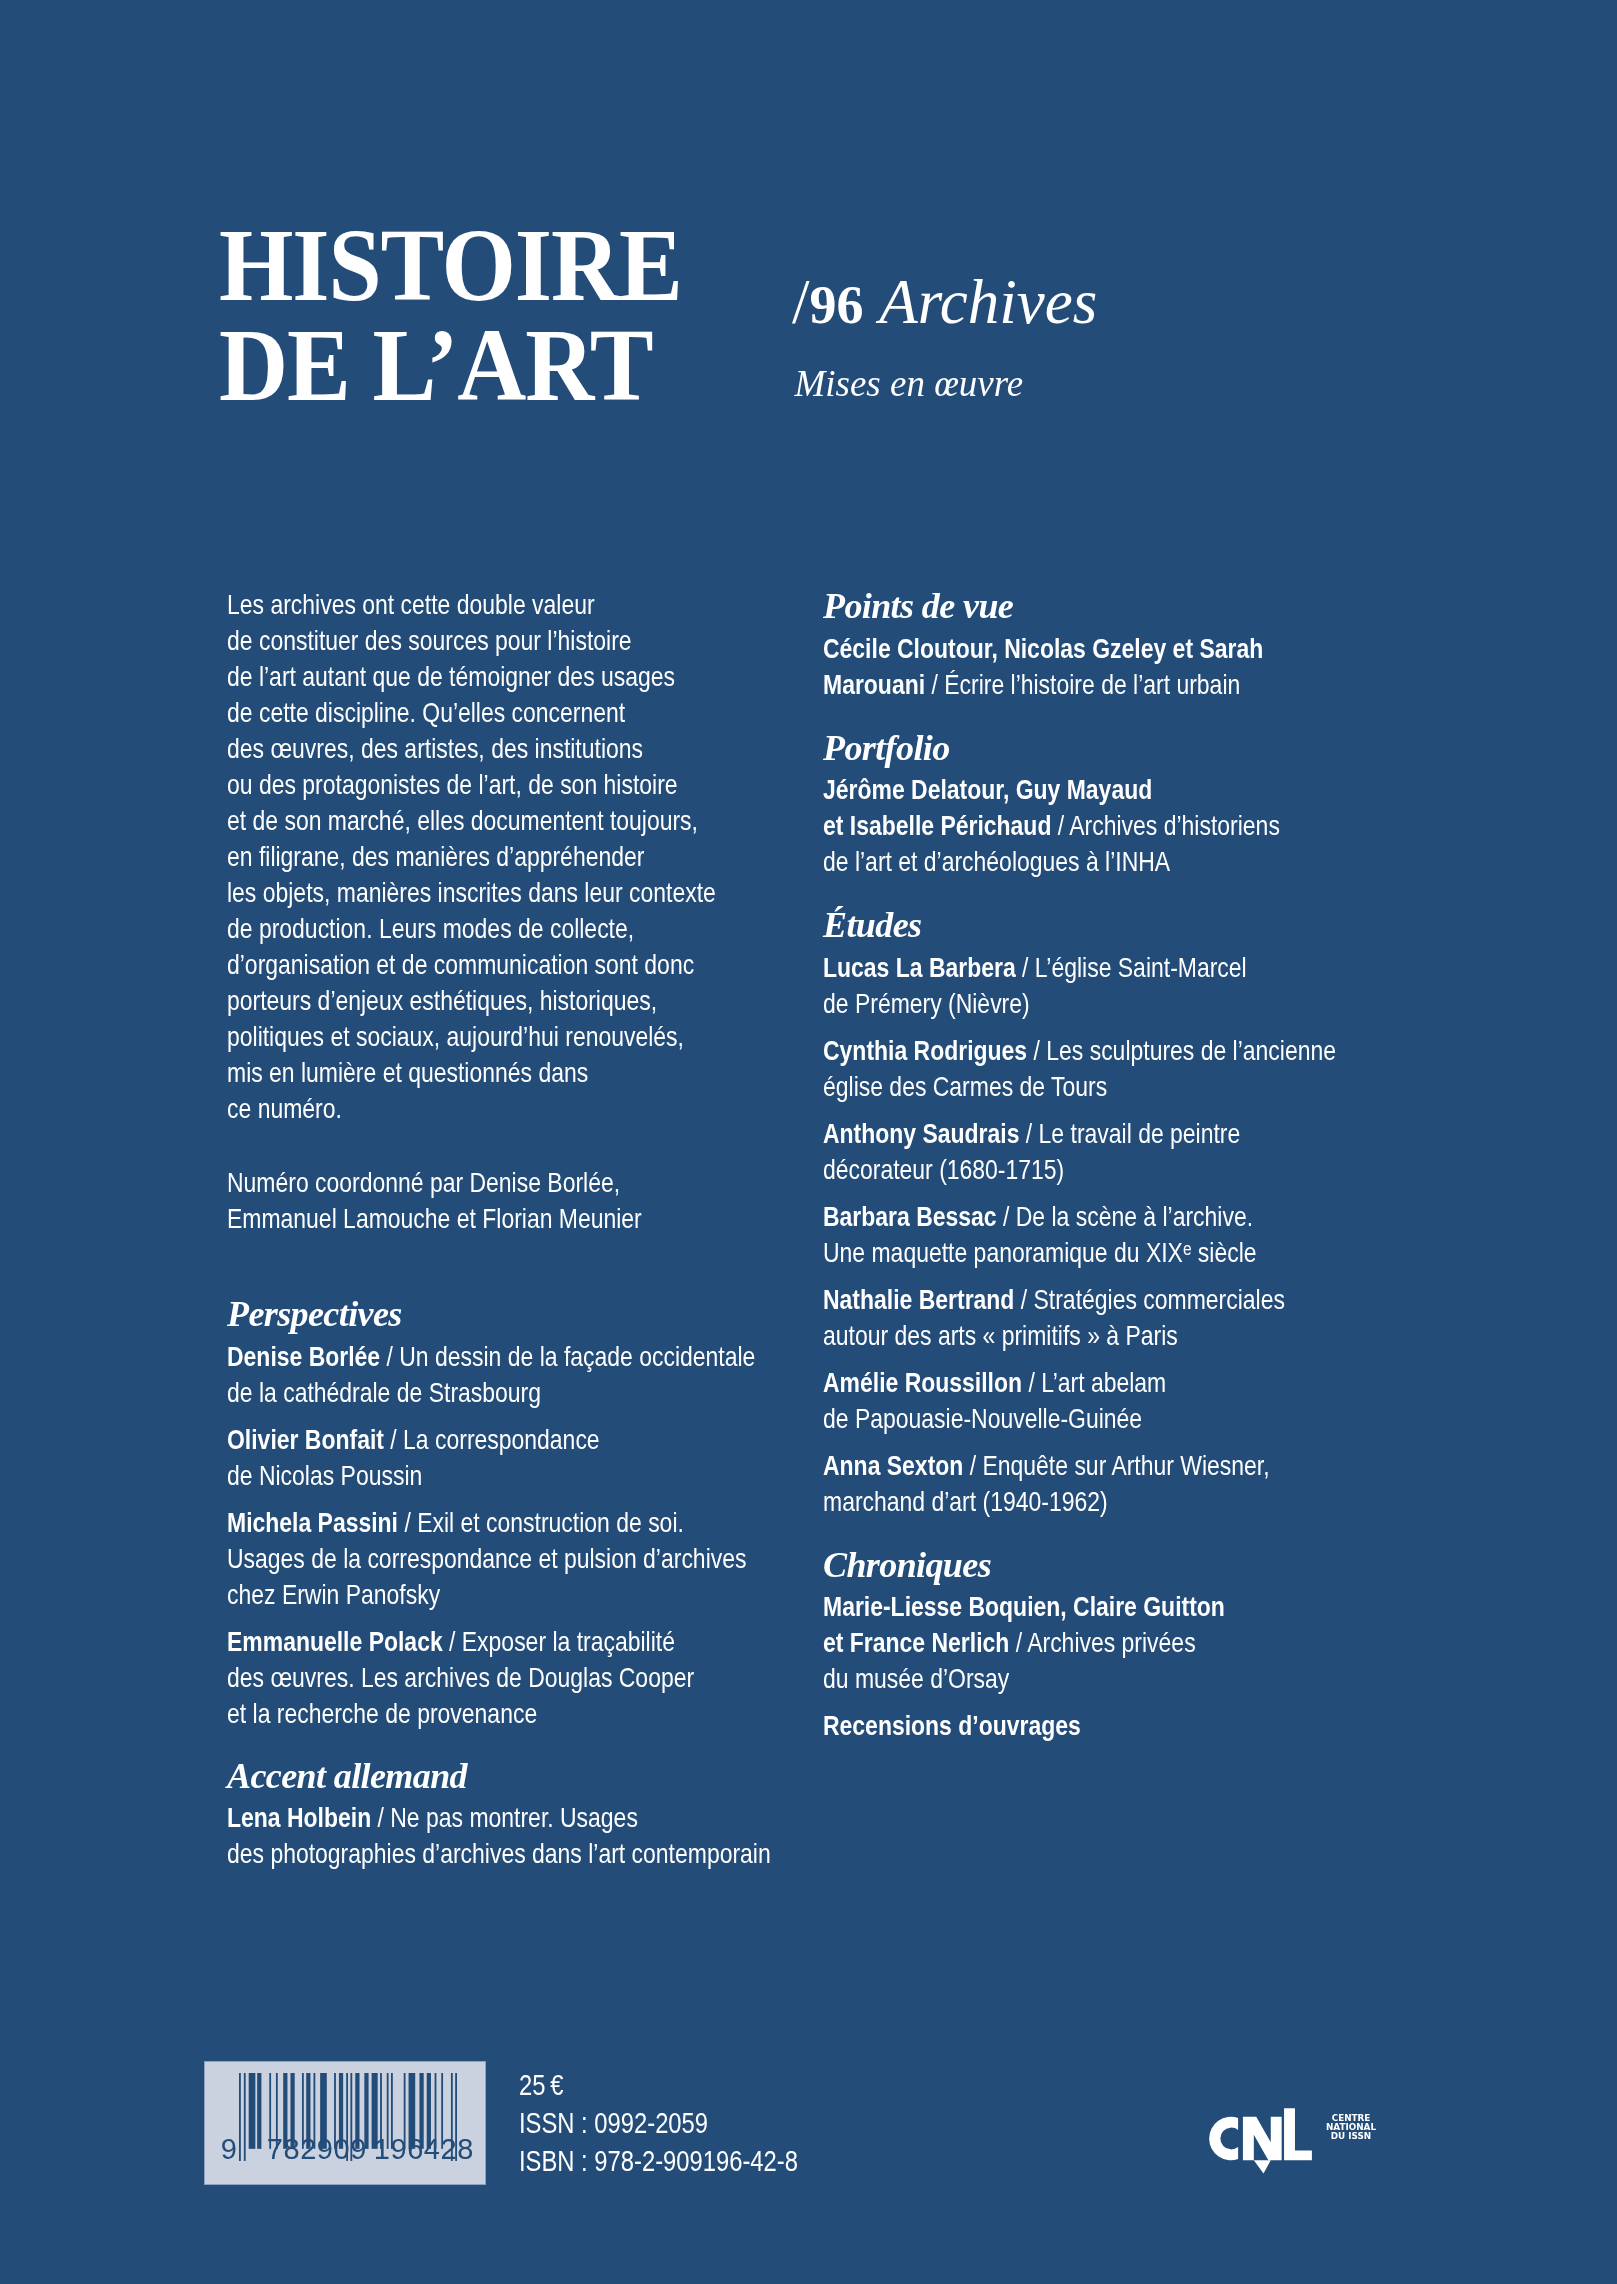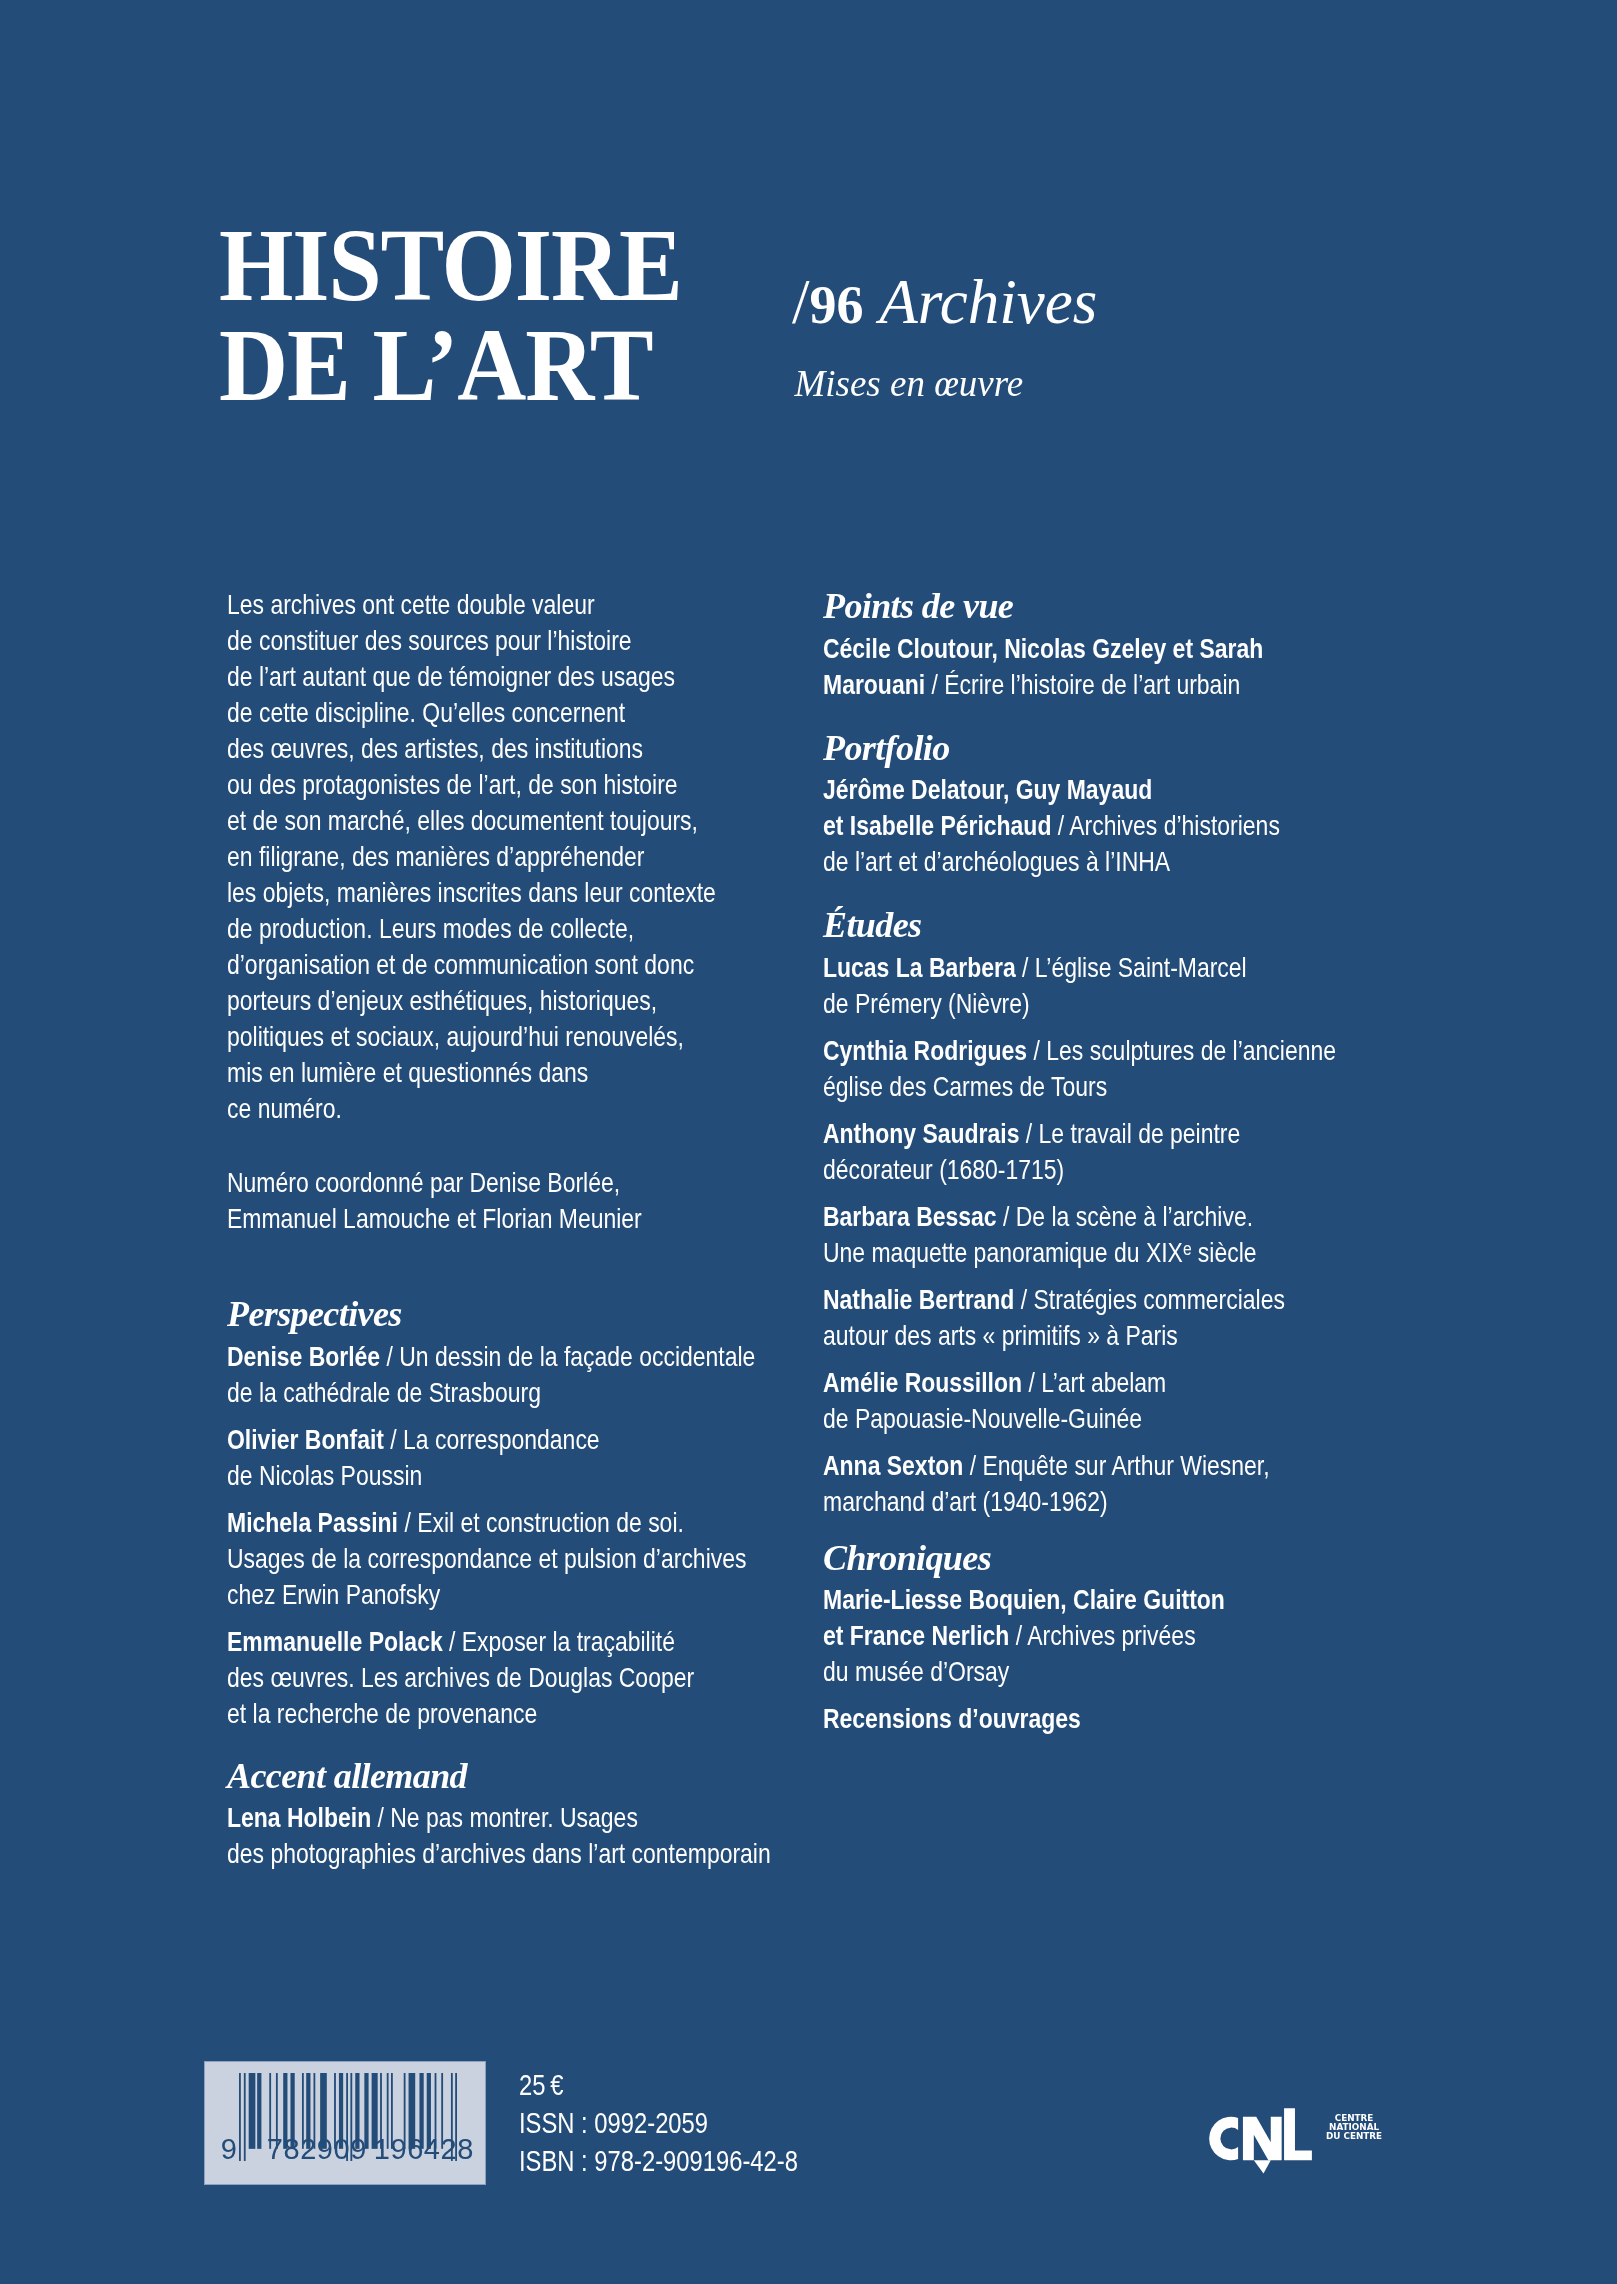--- a/index.html
+++ b/index.html
@@ -212,7 +212,7 @@
         <div class="line cond body-text"><span class="author"></span><span>marchand d’art (1940-1962)</span></div>
       </div>
     </div>
-    <div class="section" style="margin-top: 17px;">
+    <div class="section" style="margin-top: 24px;">
       <div class="section-title">Chroniques</div>
       <div class="entry">
         <div class="line cond body-text"><span class="author">Marie-Liesse Boquien, Claire Guitton</span><span></span></div>

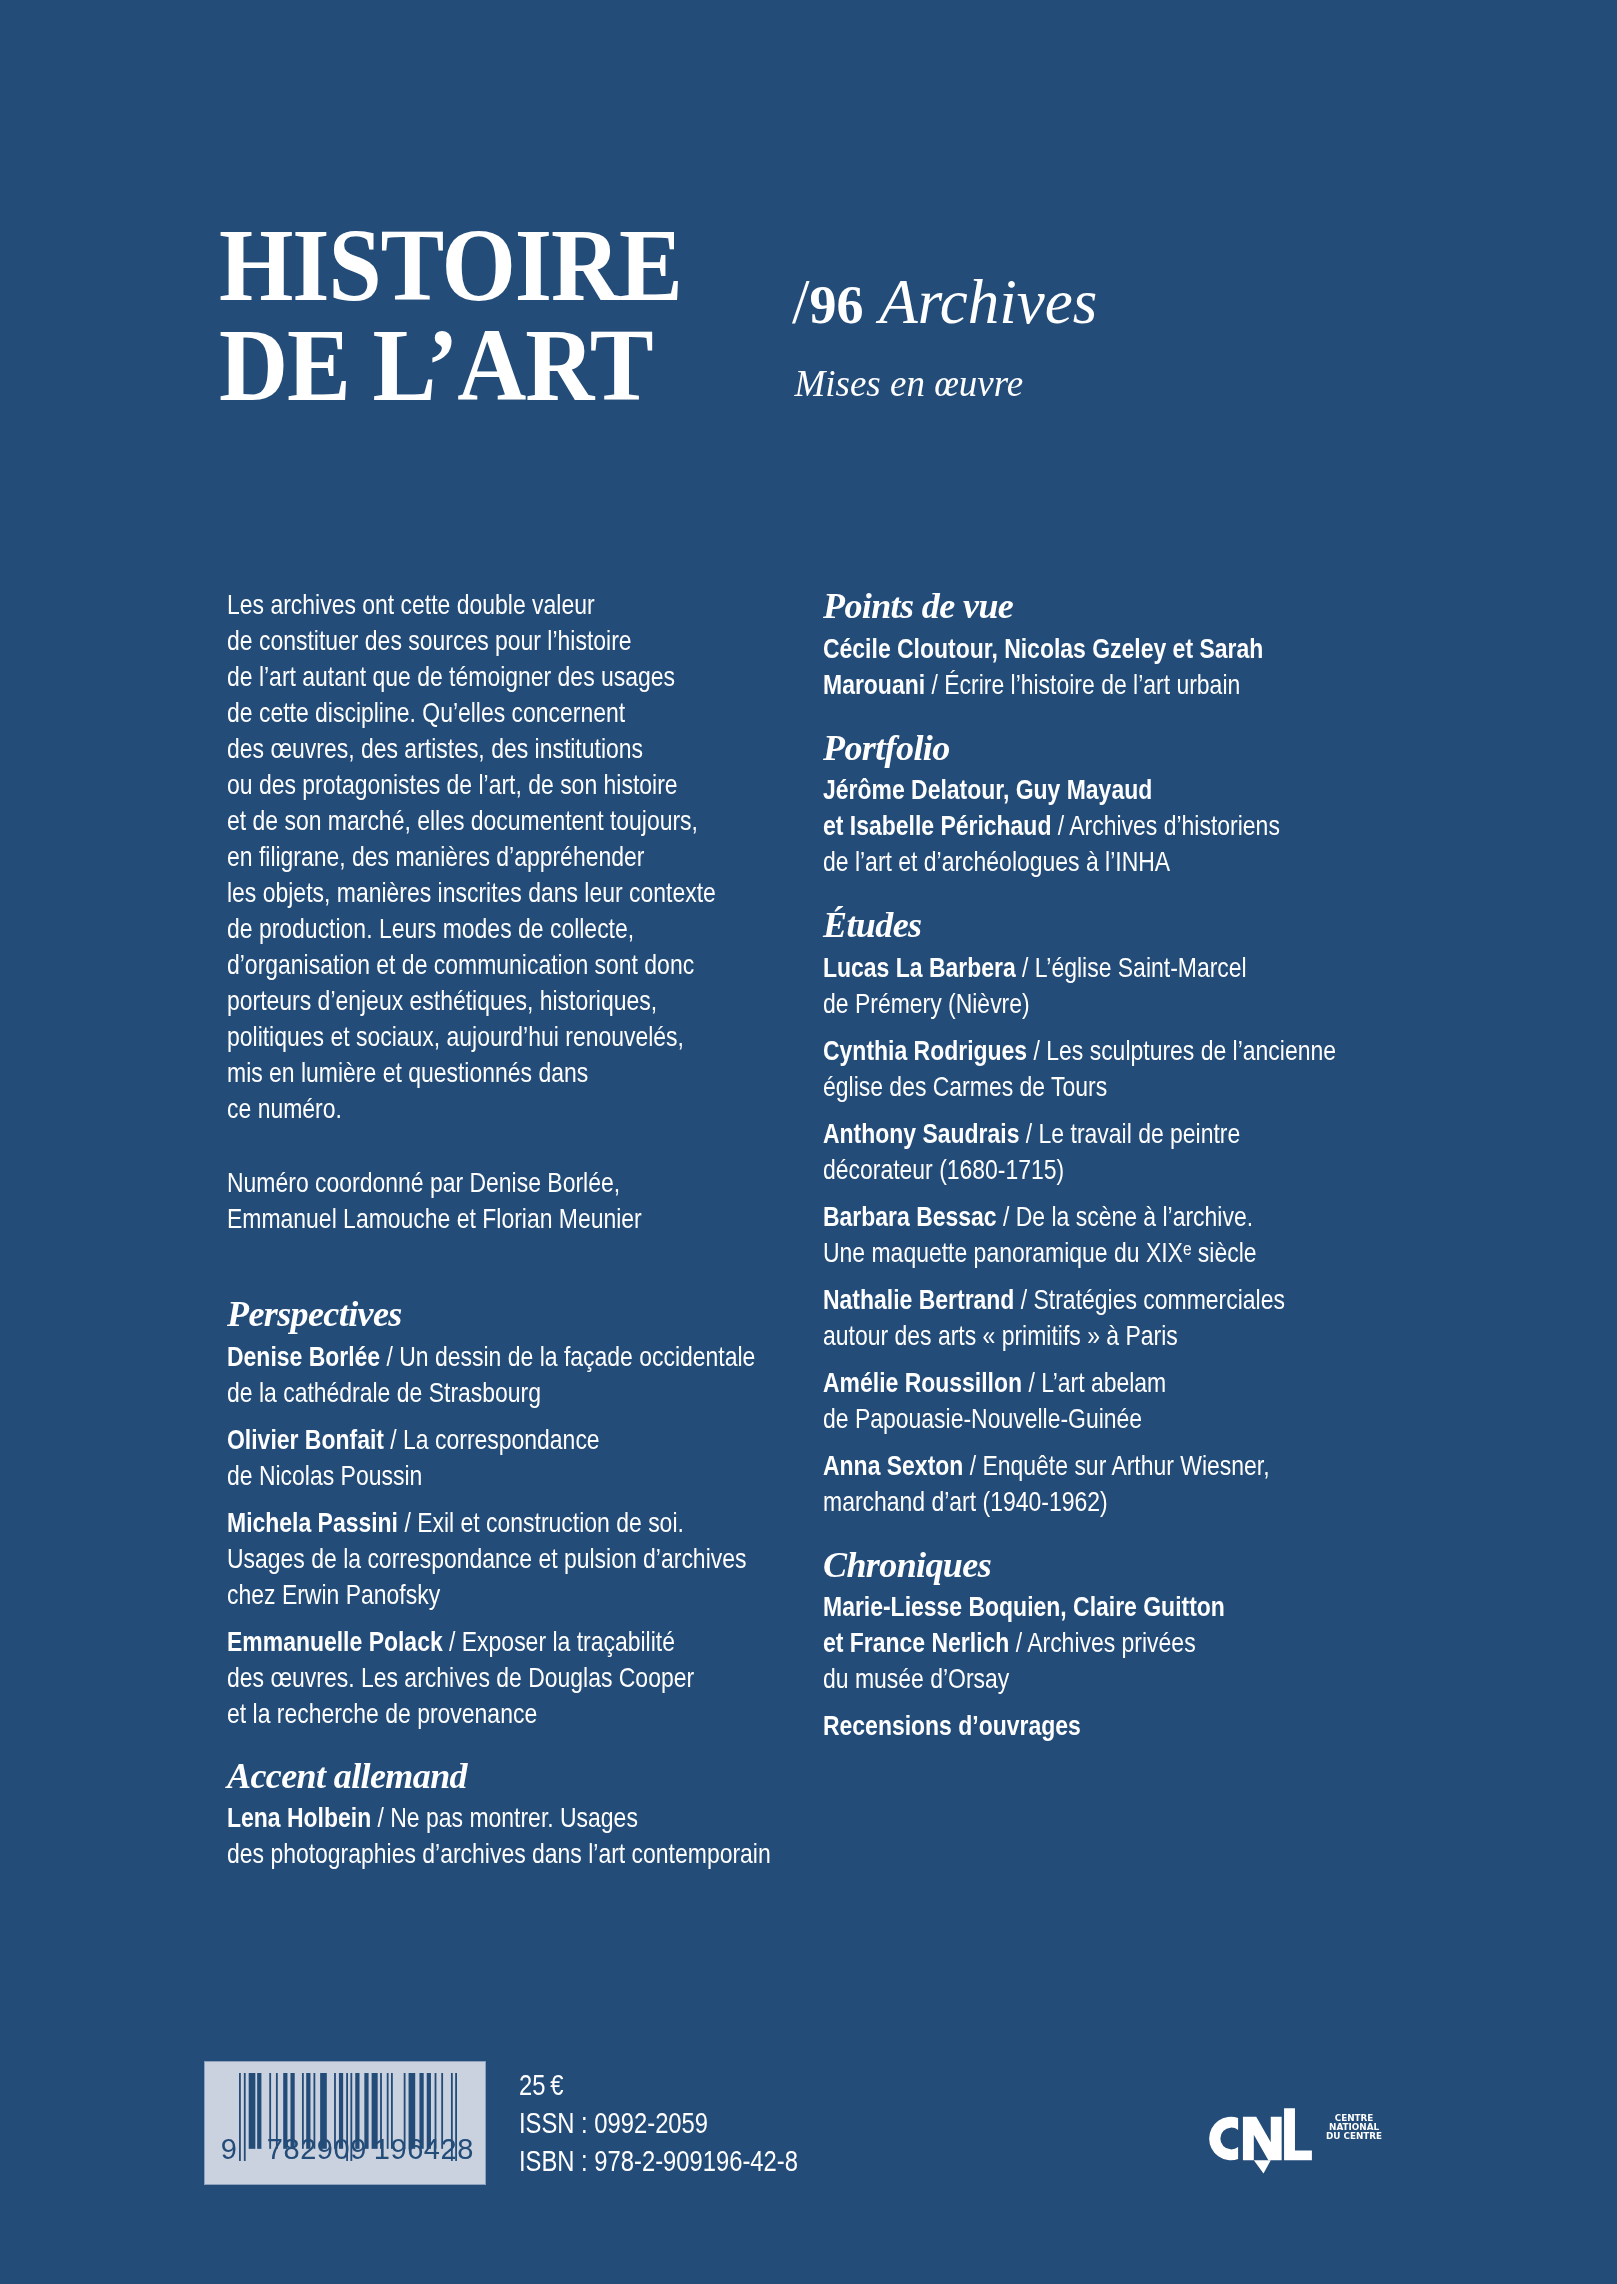--- a/index.html
+++ b/index.html
@@ -285,7 +285,7 @@
   <div class="cnl-sub">
     <div>CENTRE</div>
     <div>NATIONAL</div>
-    <div>DU CENTRE</div>
+    <div>DU ISSN</div>
   </div>
 </div>
 

